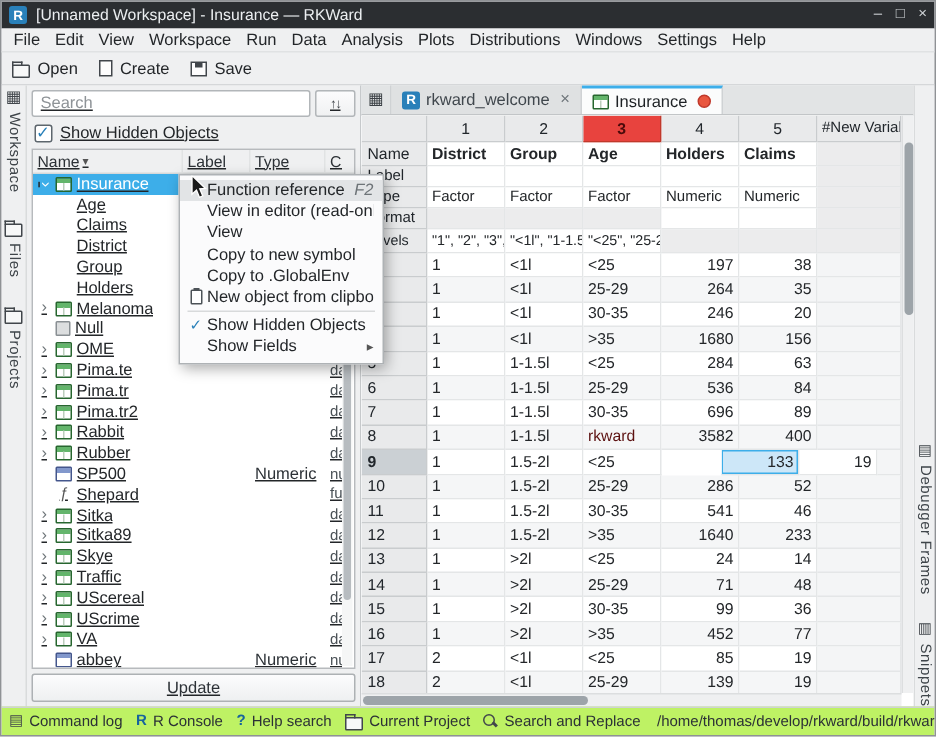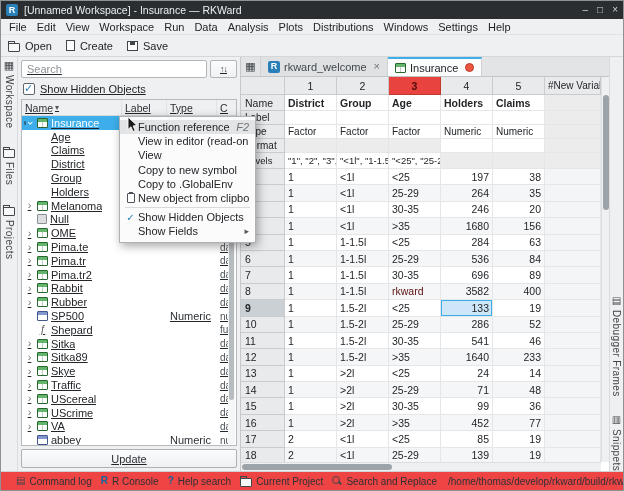--- a/index.html
+++ b/index.html
@@ -98,7 +98,7 @@
   .bold{font-weight:bold;}
   .right{justify-content:flex-end;}
   .invalid{background:#e8433e;color:#5c1010;}
-  .current{background:#cde7f8;box-shadow:inset 0 0 0 1px #3daee9;}
+  .current{background:#cde7f8;box-shadow:inset 0 0 0 1px #3daee9;margin-left:40px;}
   .alt .dcell{background:#f5f6f7;}
   .r-num{height:18px;}
   .r-name{height:16px;}

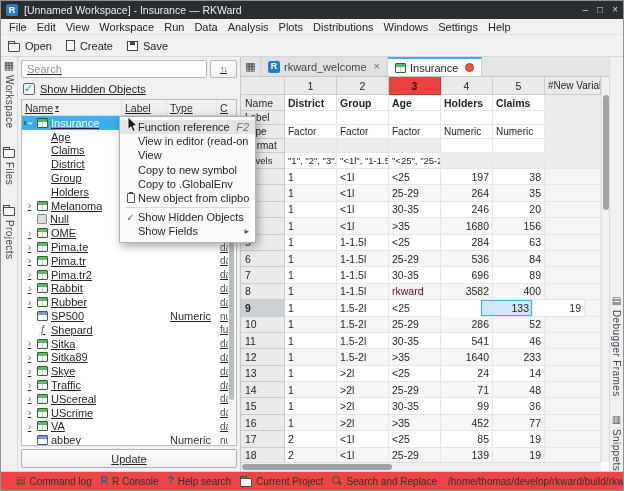--- a/index.html
+++ b/index.html
@@ -124,8 +124,8 @@
   .cursor{position:absolute;left:126px;top:116px;z-index:30;}
 
   
-  .statusbar{position:absolute;left:0;right:0;bottom:0;height:19px;background:#ef4444;
-             border-top:1px solid #cfd2d4;display:flex;align-items:center;padding:0 15px;gap:11px;
+  .statusbar{position:absolute;left:0;right:0;bottom:0;height:19px;background:#bef264;
+             border-top:1px solid #cfd2d4;display:flex;align-items:center;padding:0 5px;gap:11px;
              font-size:10px;color:#2c3136;}
   .sbtn{display:flex;align-items:center;gap:4px;white-space:nowrap;}
   .sright{margin-left:auto;display:flex;align-items:center;gap:7px;white-space:nowrap;}

